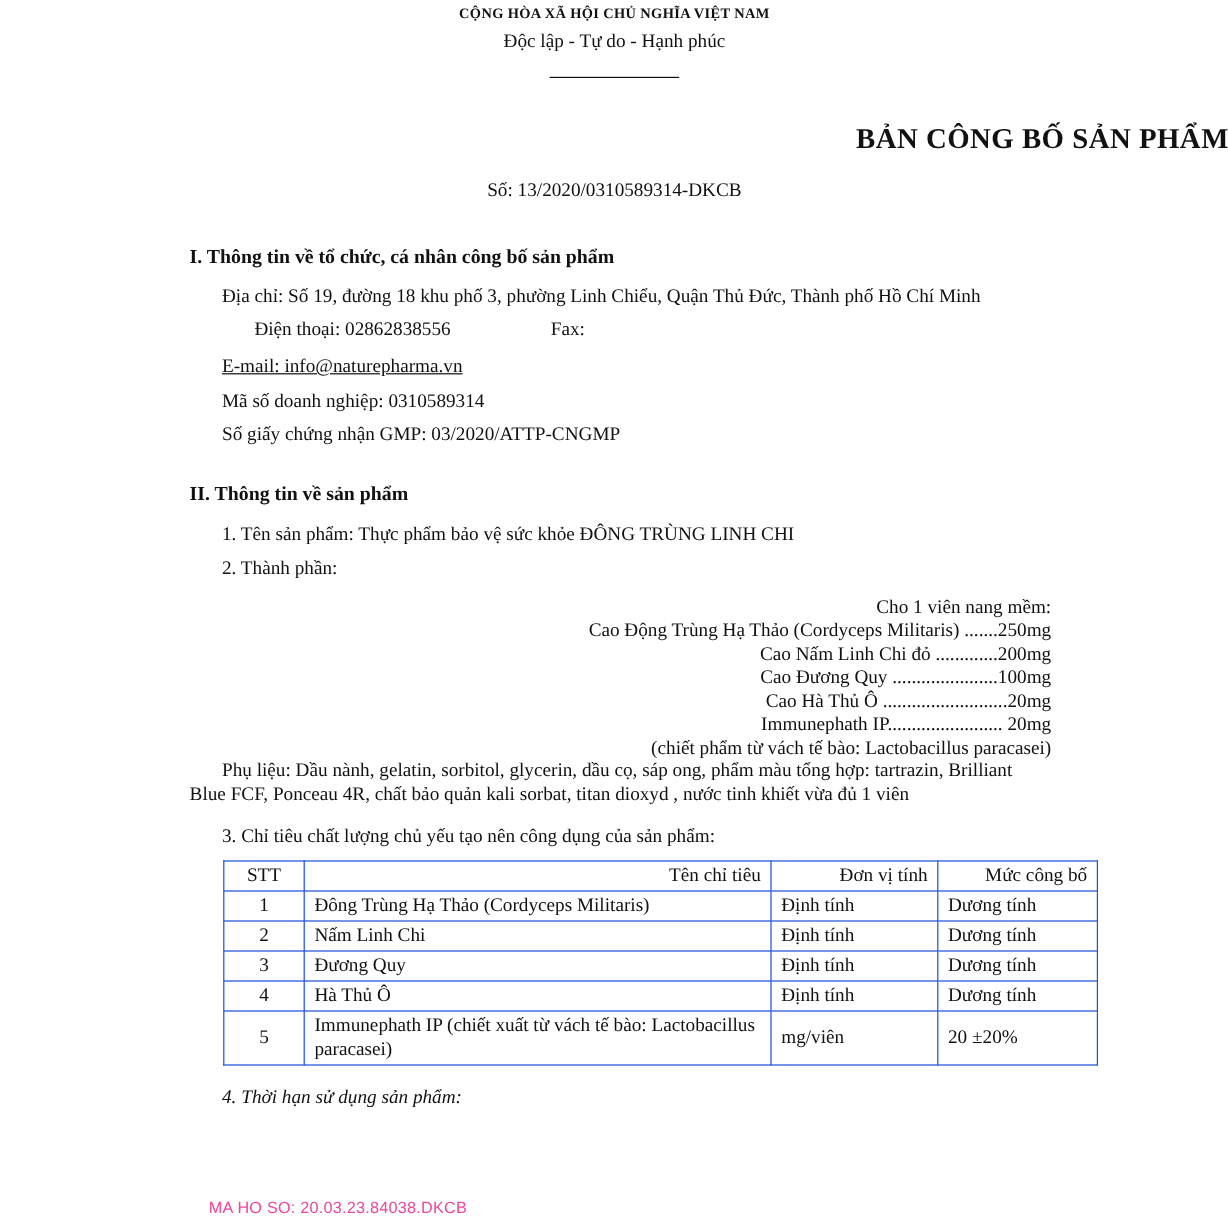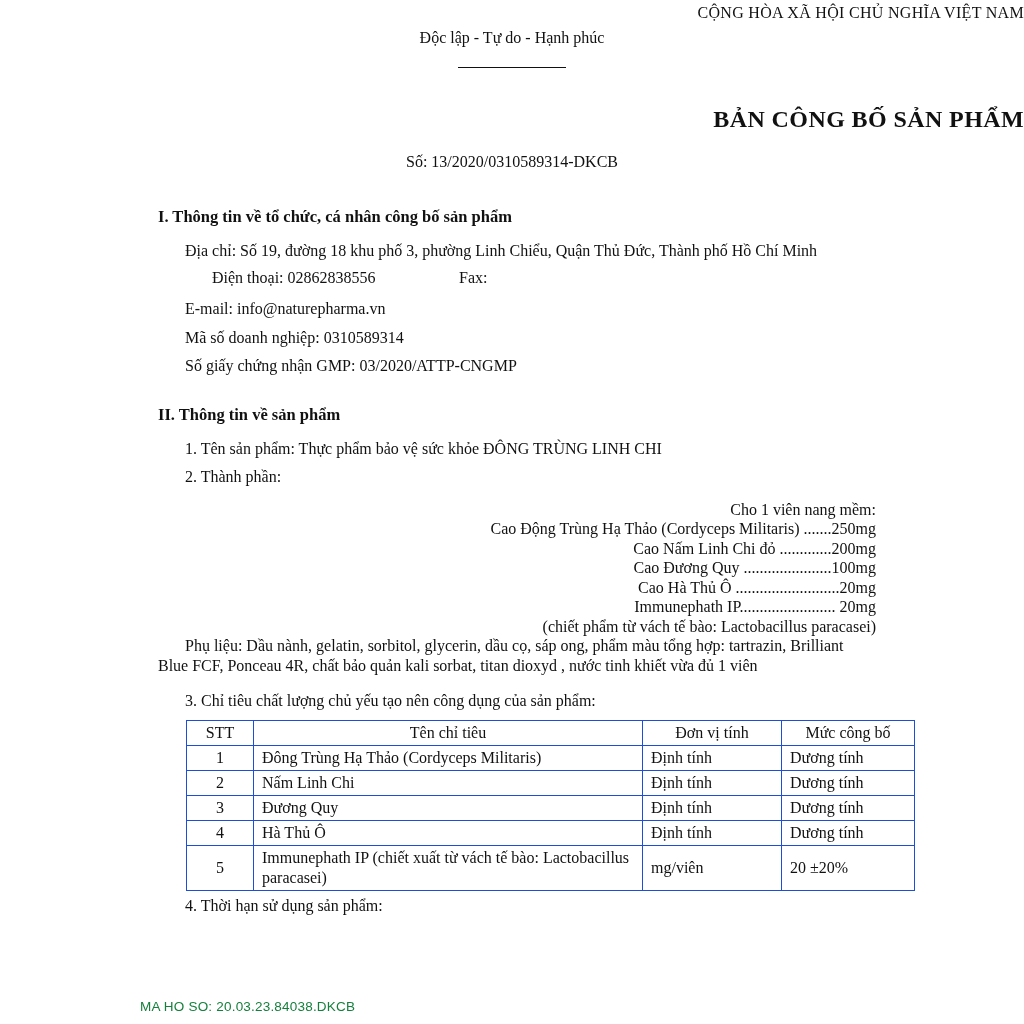--- a/index.html
+++ b/index.html
@@ -21,10 +21,9 @@
   }
   .doc-header { text-align: center; }
   .national-title {
-    font-weight: normal;
-    font-size: 16px;
+    font-weight: bold;
+    font-size: 12px;
     letter-spacing: 0.3px;
-    text-align: right;
   }
   .motto {
     font-size: 16px;

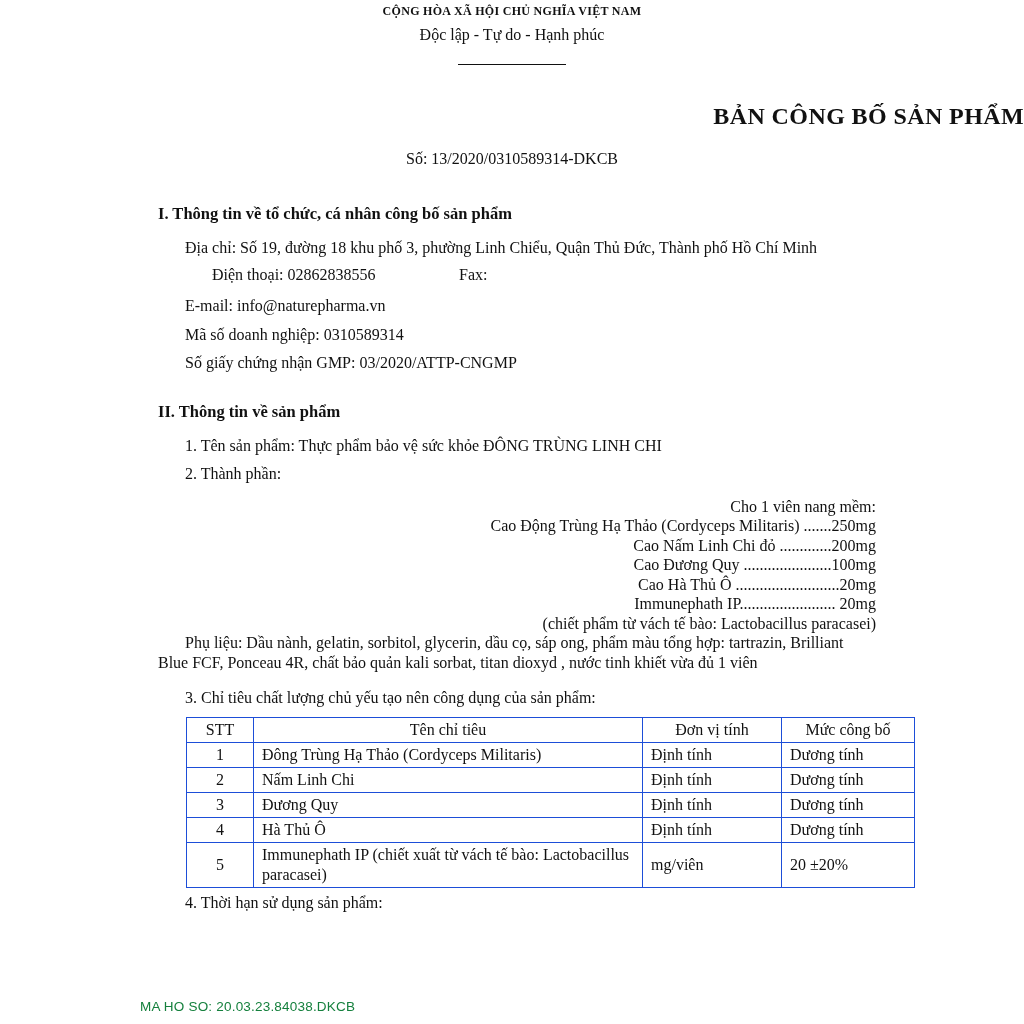--- a/index.html
+++ b/index.html
@@ -63,7 +63,7 @@
   .phone-row { text-indent: 27px; margin: 0 0 12px 0; }
   .phone-part { display: inline-block; min-width: 243px; }
   .fax-part { display: inline-block; }
-  .email-line { margin-bottom: 12px; }
+  .email-line { margin-bottom: 12px; text-decoration: underline; }
   .ing-block { margin: 12px 0 0 0; }
   .ing-line {
     margin: 0;

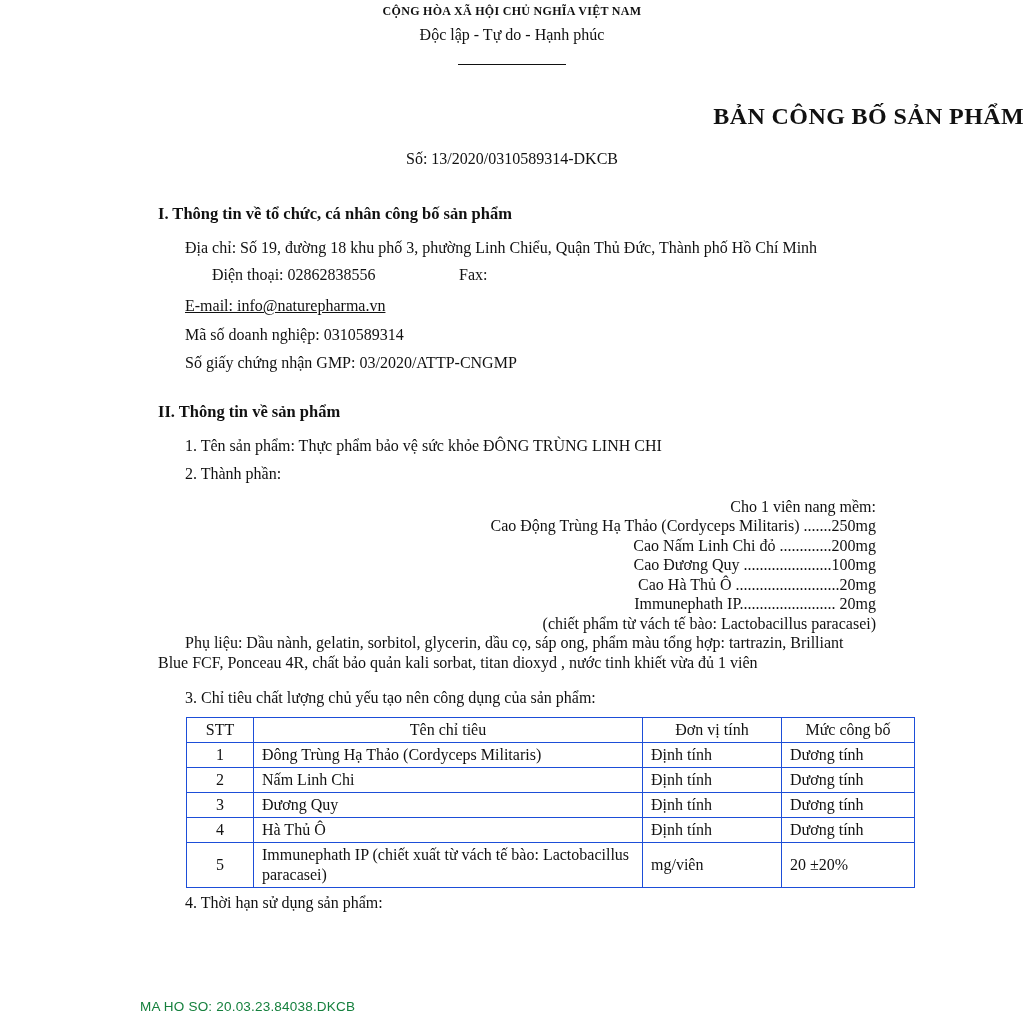--- a/index.html
+++ b/index.html
@@ -98,7 +98,7 @@
   th.col-name, td.col-name { width: 372px; text-align: left; }
   th.col-unit, td.col-unit { width: 122px; text-align: left; }
   th.col-level, td.col-level { width: 116px; text-align: left; }
-  th.col-name, th.col-unit, th.col-level { text-align: center; }
+  th.col-name, th.col-unit, th.col-level { text-align: right; }
   .shelf-life {
     margin: 6px 0 0 0;
     text-indent: 27px;

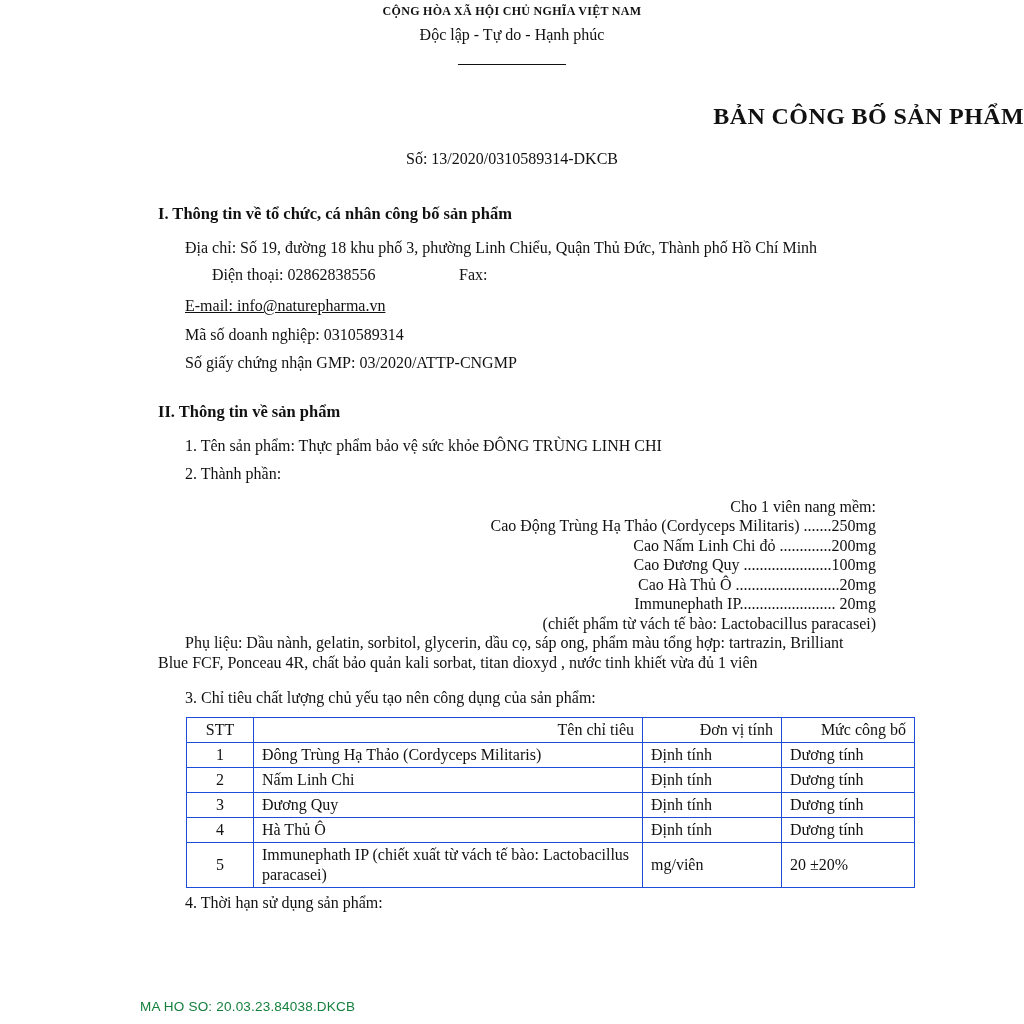--- a/index.html
+++ b/index.html
@@ -100,8 +100,9 @@
   th.col-level, td.col-level { width: 116px; text-align: left; }
   th.col-name, th.col-unit, th.col-level { text-align: right; }
   .shelf-life {
-    margin: 6px 0 0 0;
-    text-indent: 27px;
+    margin: 18px 0 0 0;
+    text-indent: 27px;
+    font-style: italic;
   }
   .footer-code {
     position: absolute;

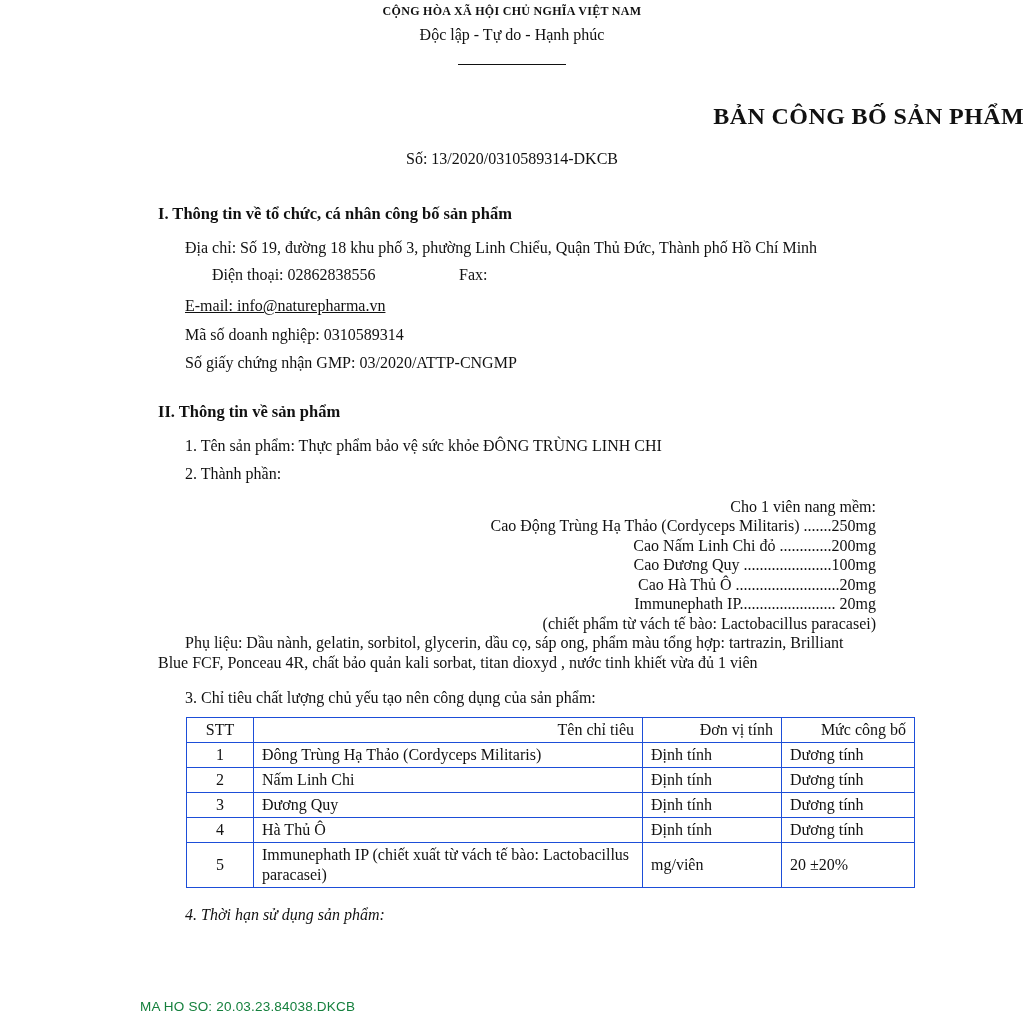--- a/index.html
+++ b/index.html
@@ -106,11 +106,11 @@
   }
   .footer-code {
     position: absolute;
-    left: 140px;
+    left: 174px;
     bottom: 10px;
     font-family: "Liberation Sans", "DejaVu Sans", sans-serif;
     font-size: 13.5px;
-    color: #15803d;
+    color: #ec4899;
     letter-spacing: 0.2px;
   }
 </style>

